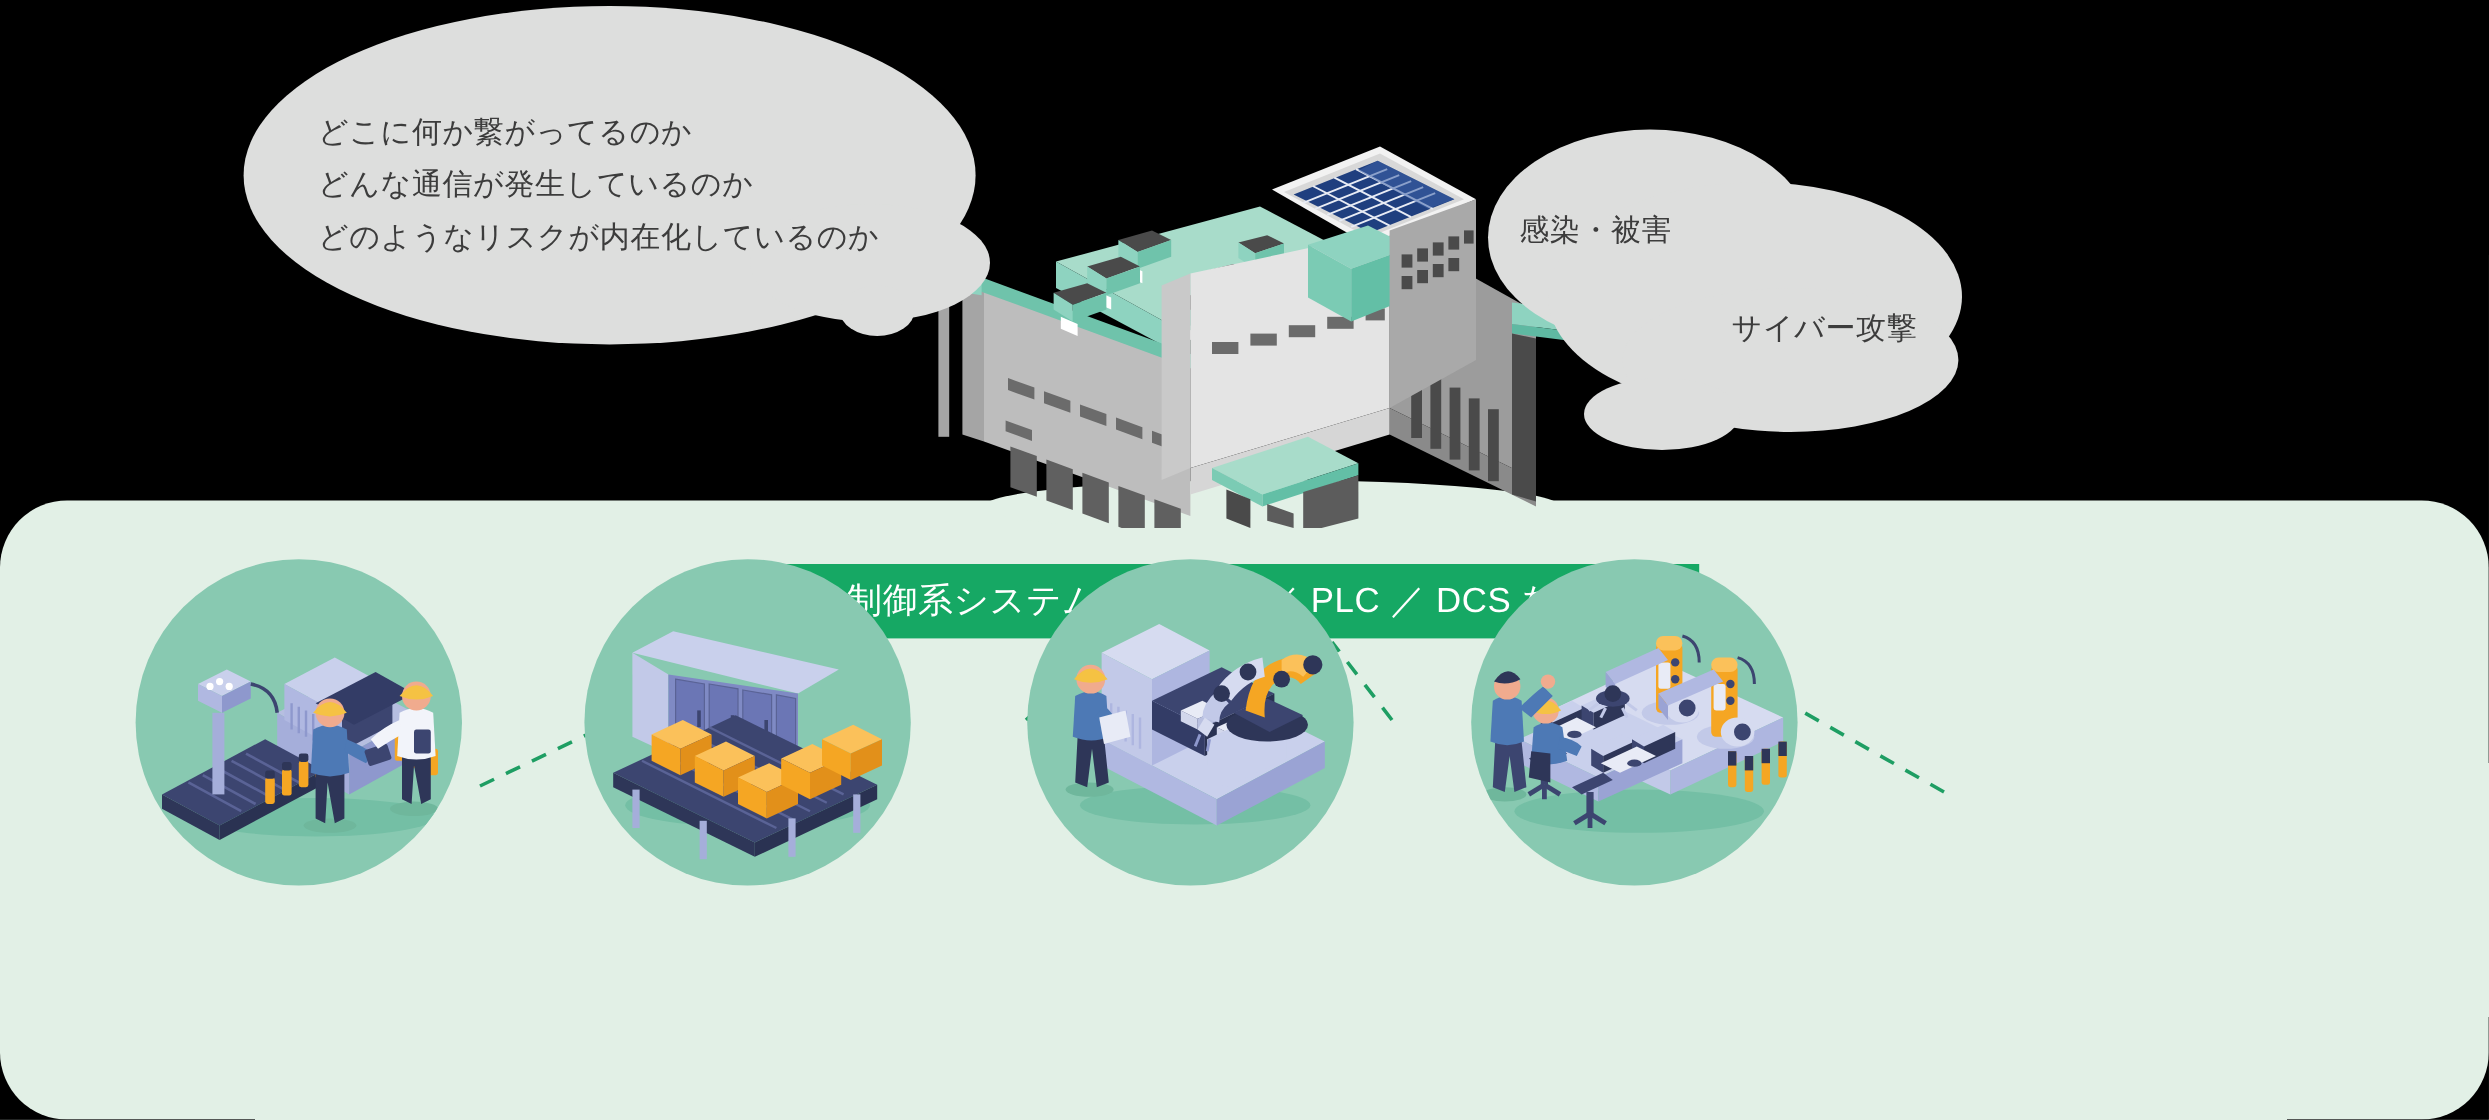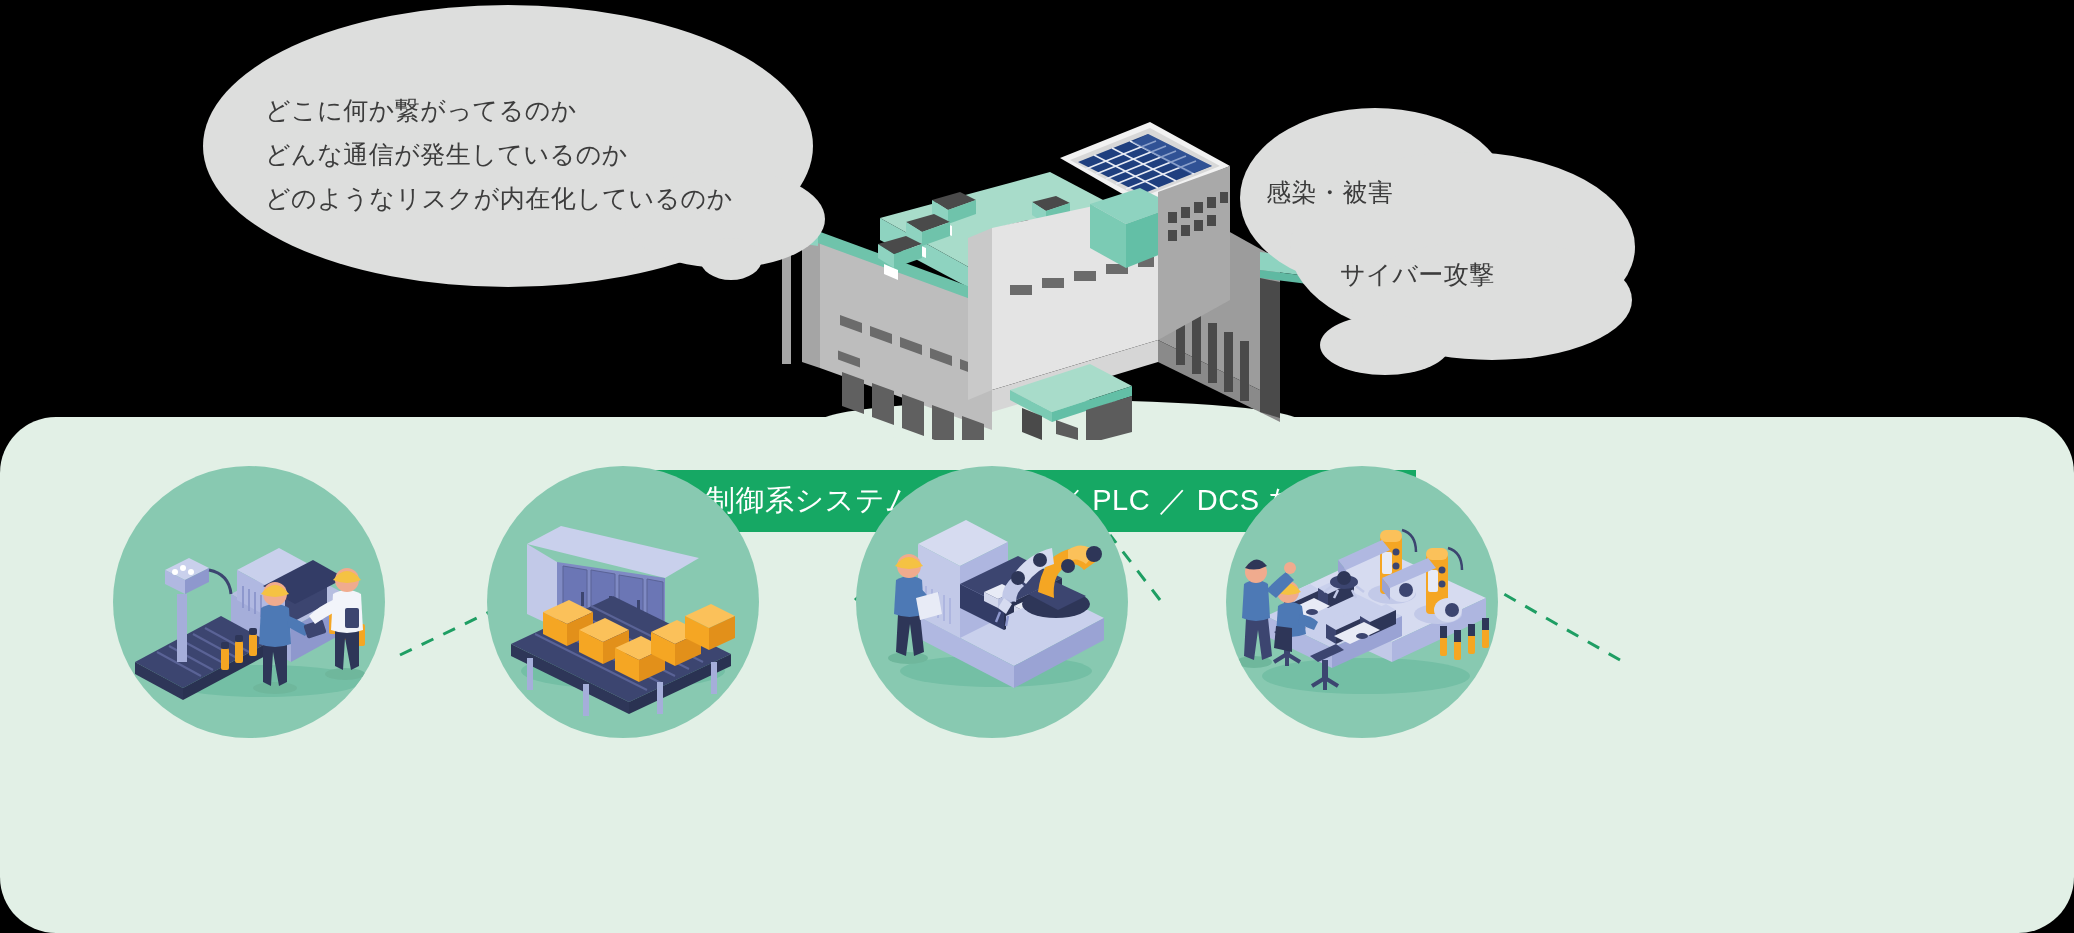--- a/index.html
+++ b/index.html
@@ -34,7 +34,7 @@
   .bubbleR-c{left:1352px;top:240px;width:280px;height:120px;}
   .bubbleR-d{left:1320px;top:315px;width:130px;height:60px;}
   .bubbleR-t1{left:1266px;top:170px;}
-  .bubbleR-t2{left:1340px;top:252px;}
+  .bubbleR-t2{left:1443px;top:252px;}
 
   
   .banner{

